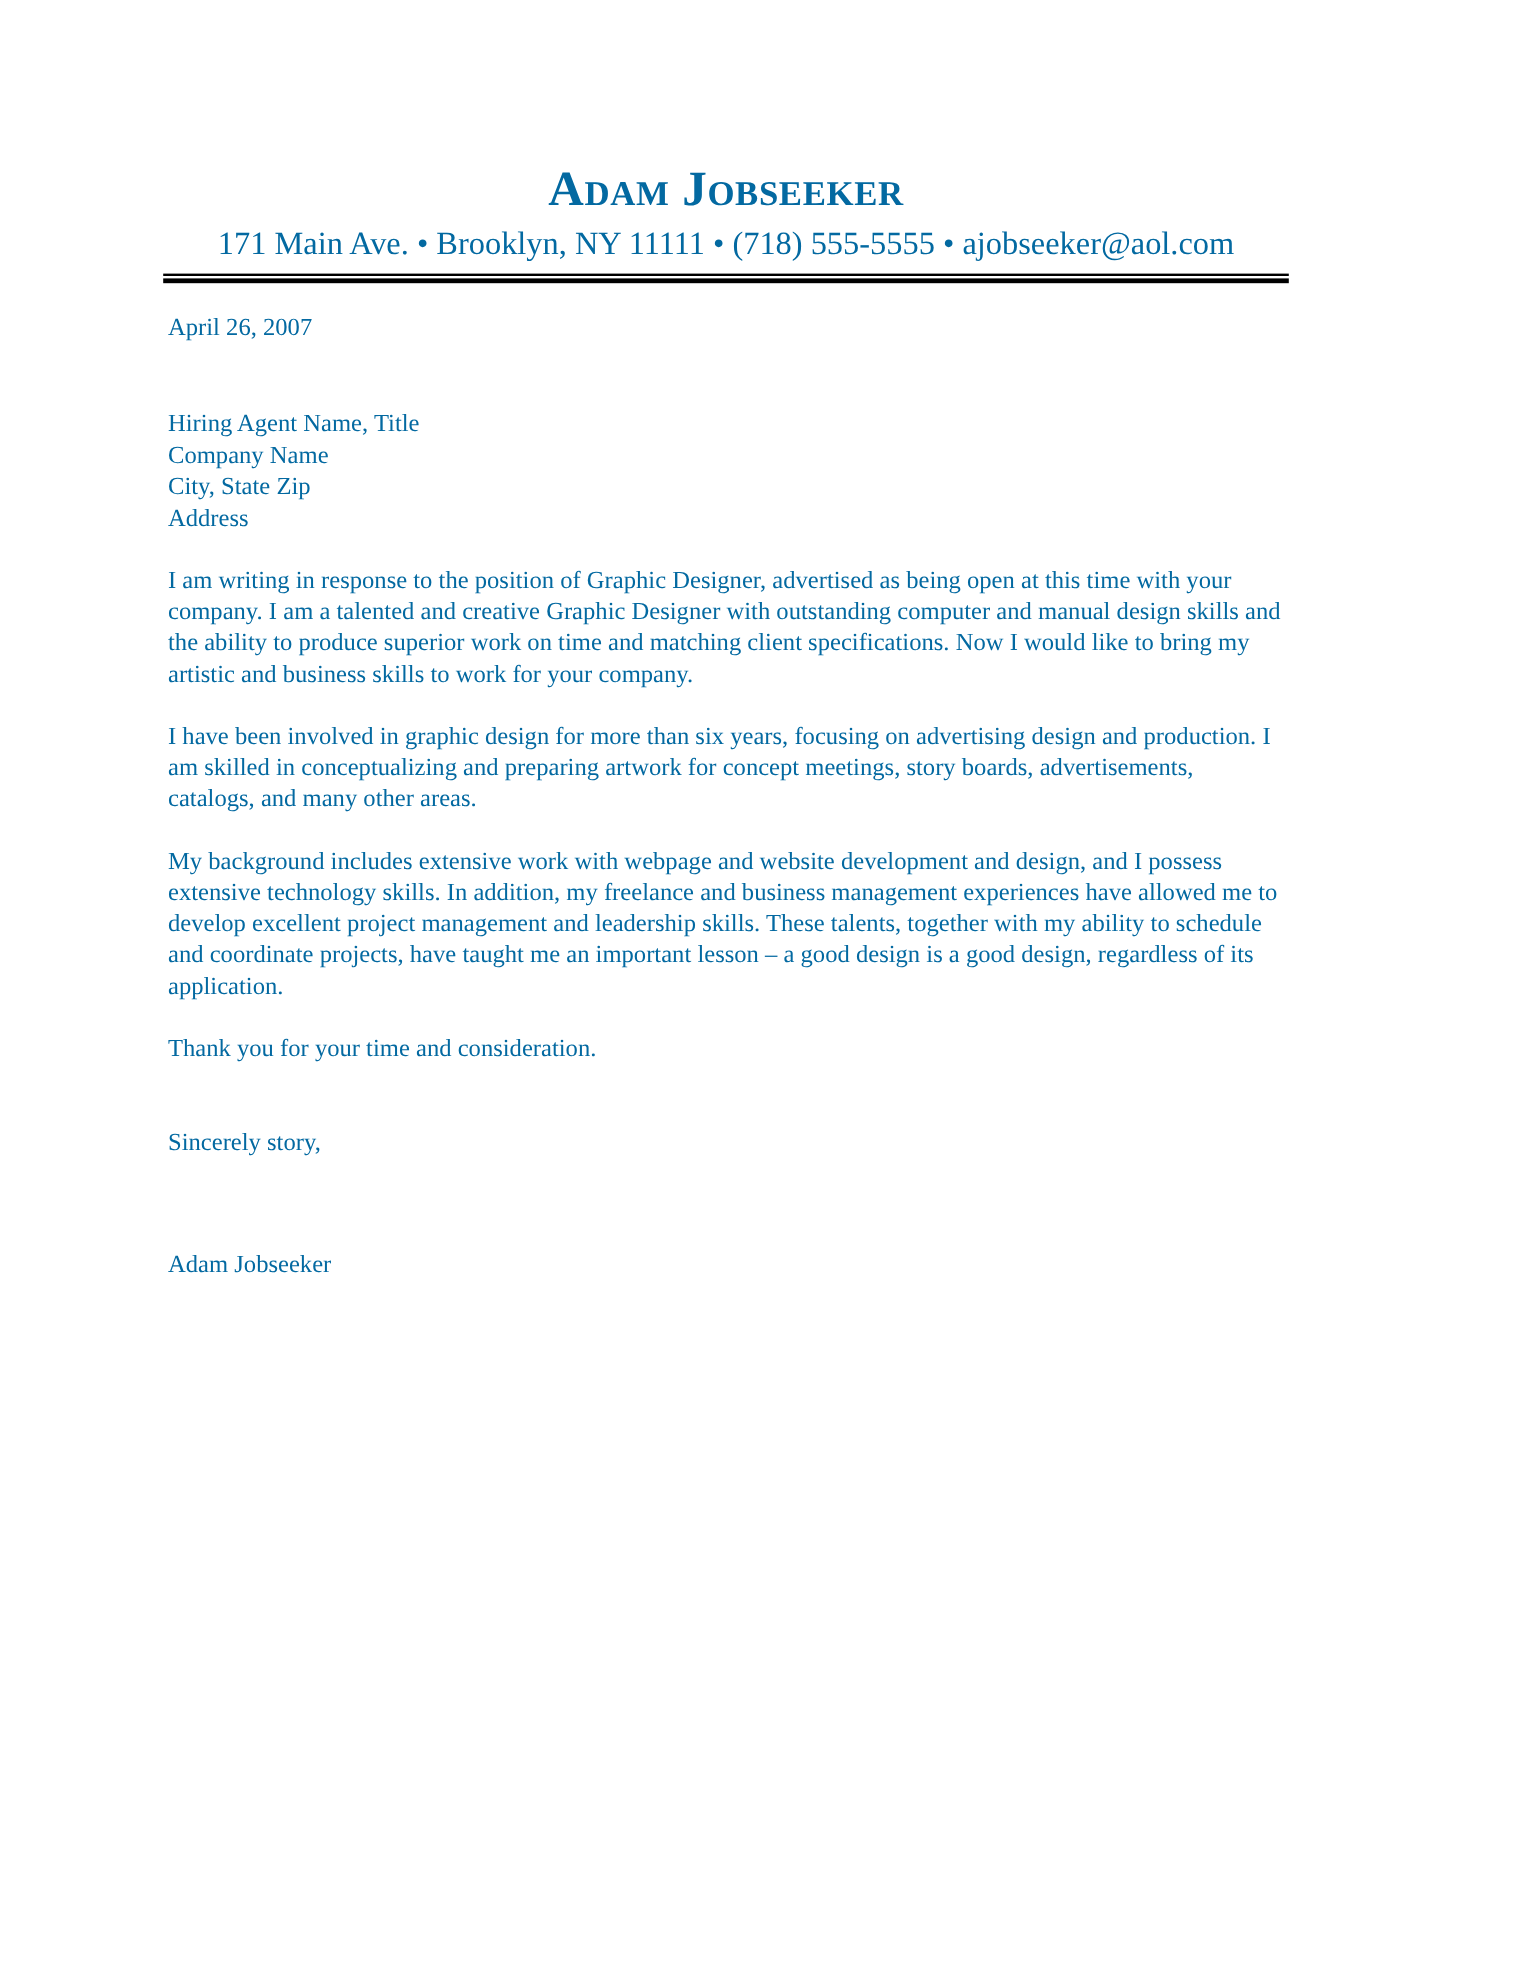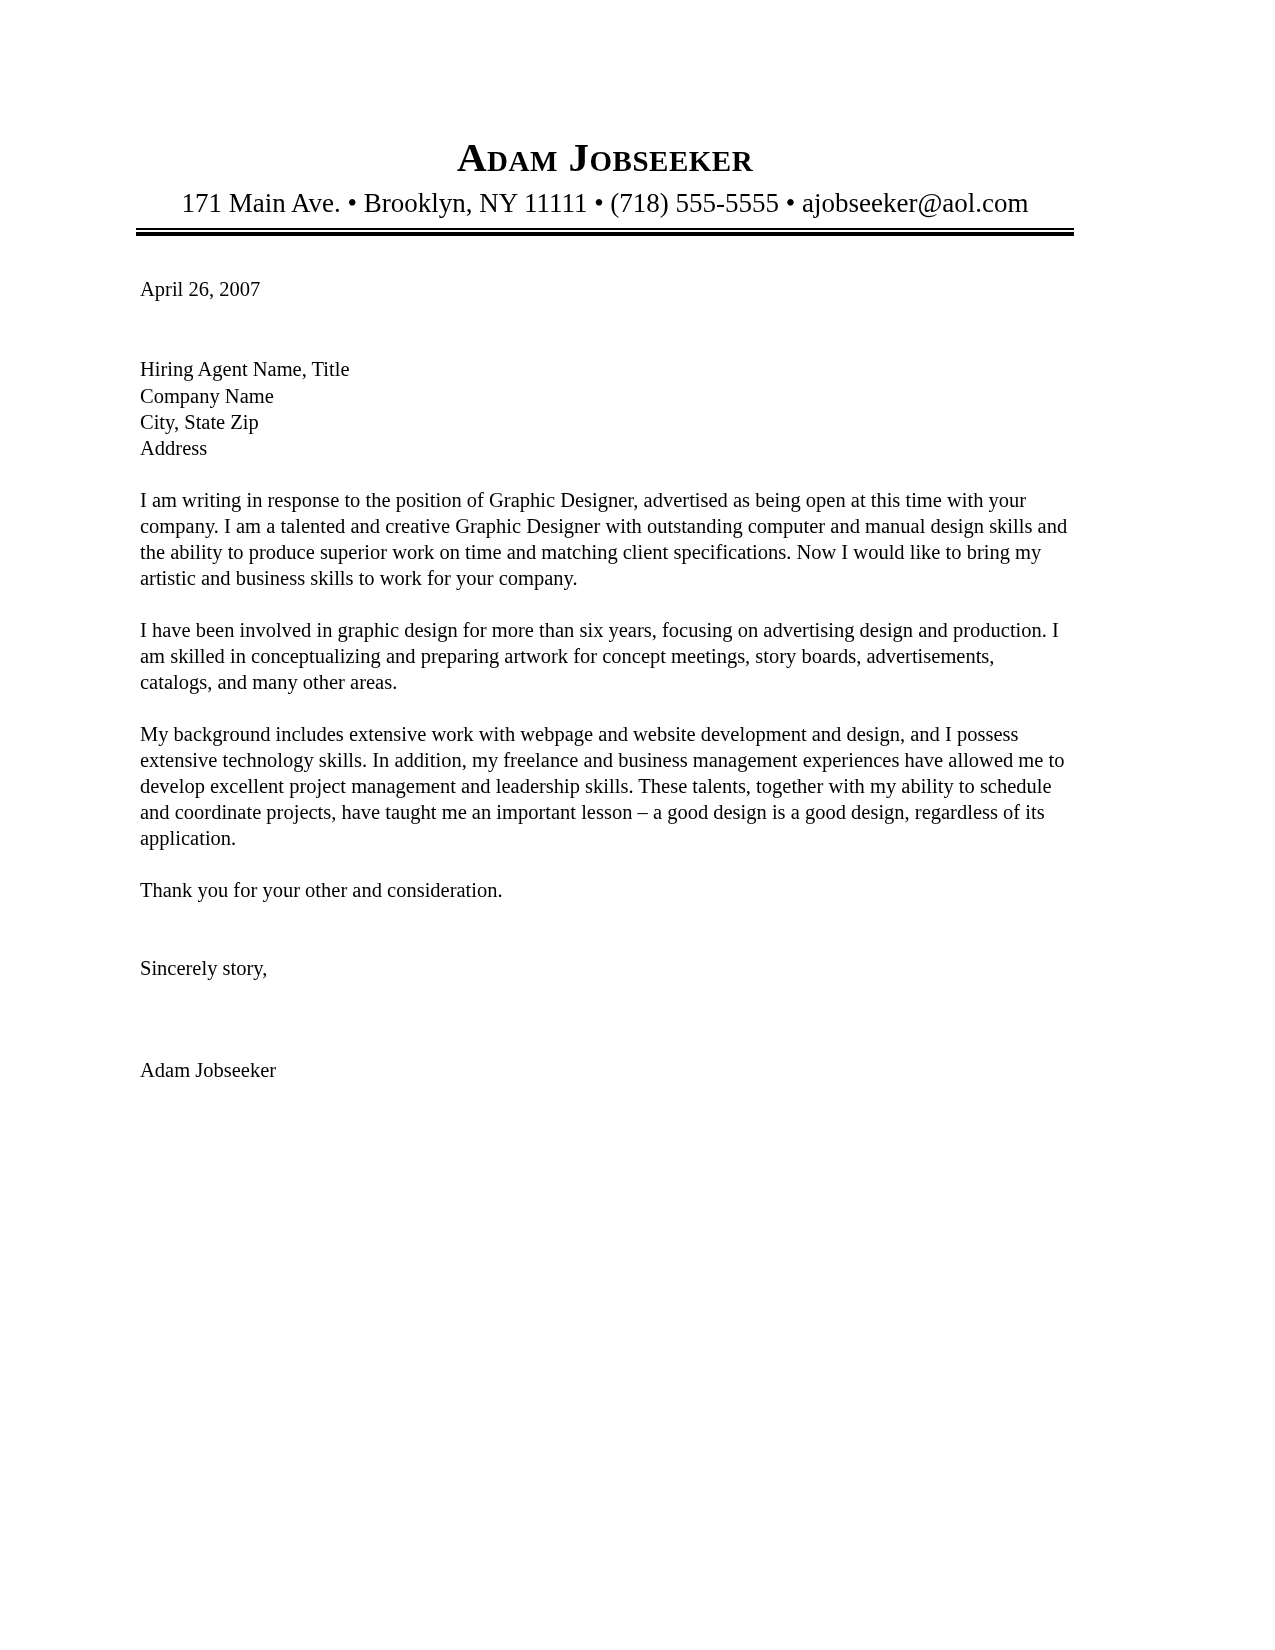--- a/index.html
+++ b/index.html
@@ -15,7 +15,7 @@
     margin: 0 auto;
     overflow: hidden;
     font-family: "Liberation Serif", "DejaVu Serif", serif;
-    color: #000000;
+    color: #0369a1;
   }
   .content {
     position: absolute;

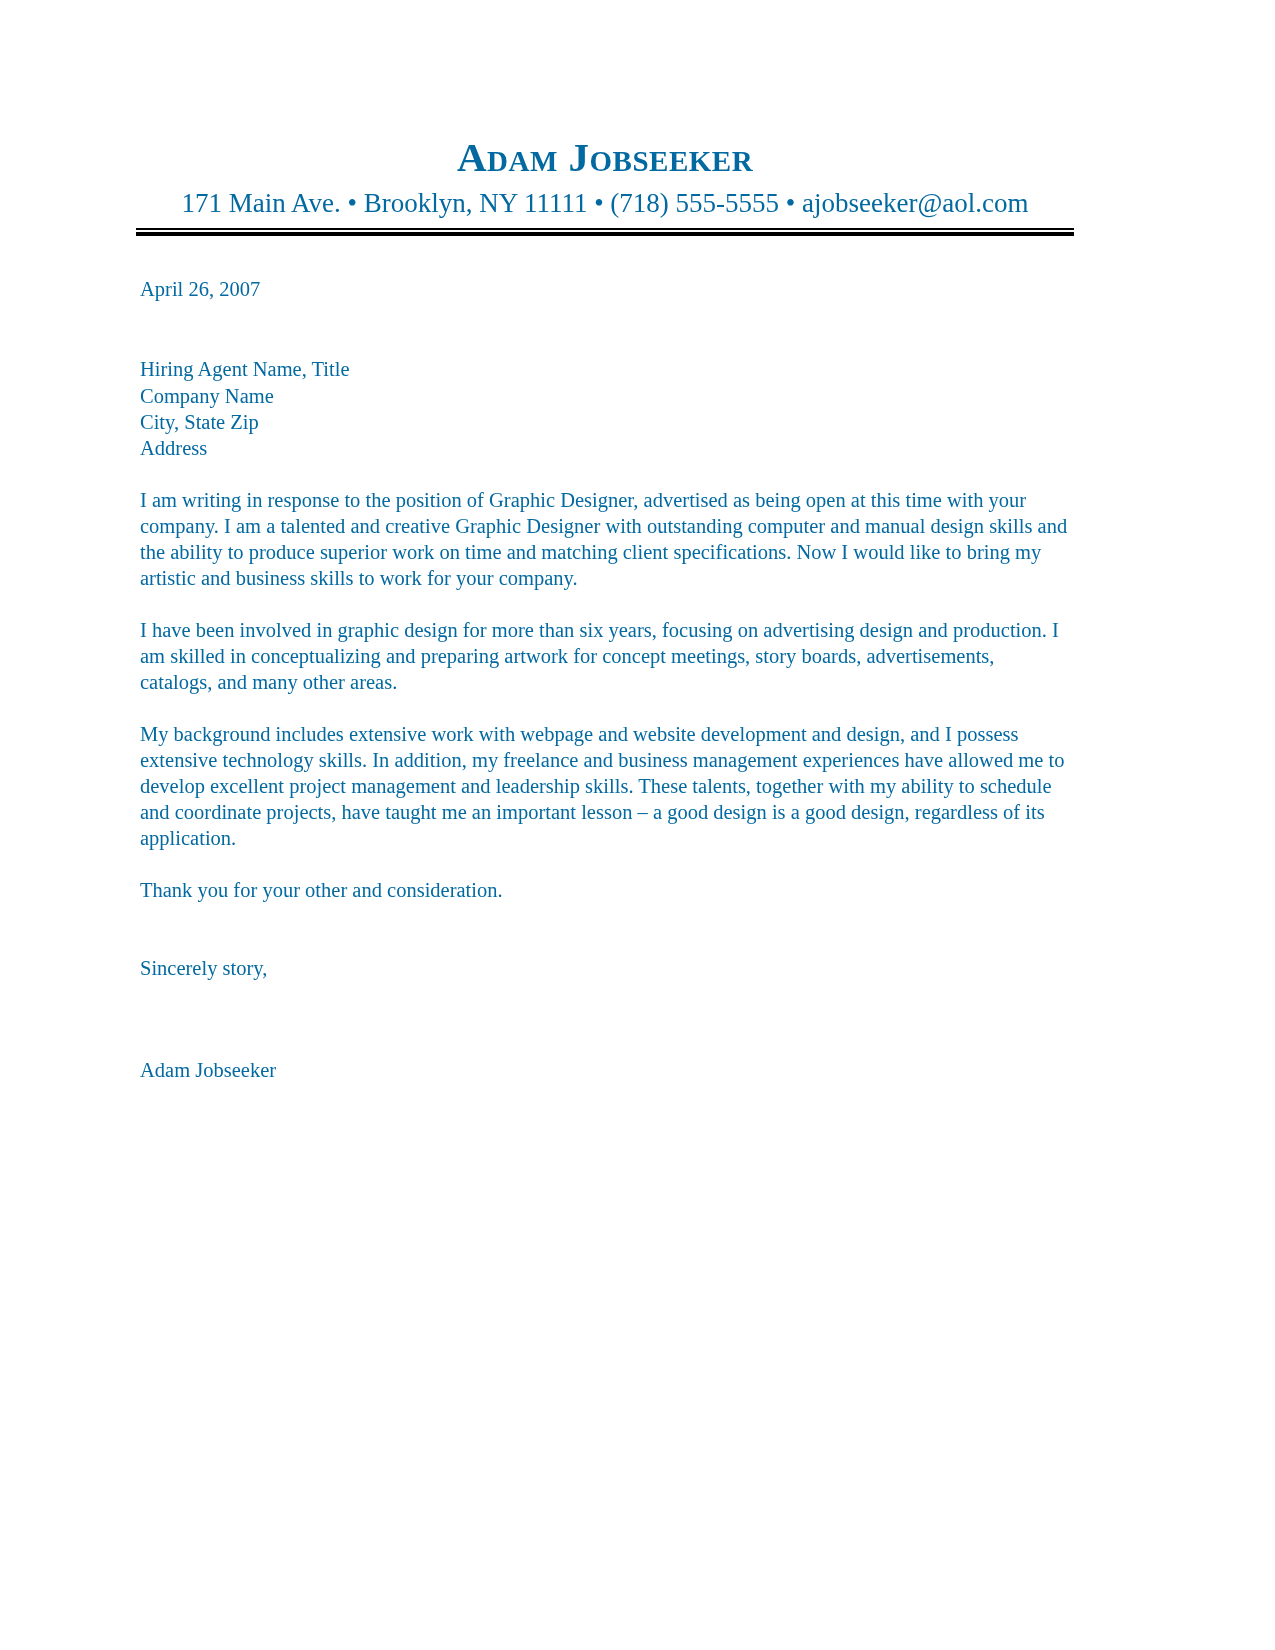--- a/index.html
+++ b/index.html
@@ -64,7 +64,7 @@
 
   
   .letter {
-    margin-top: 40px;
+    margin-top: 24px;
     font-size: 20.5px;
     line-height: 1.27;
     text-align: left;

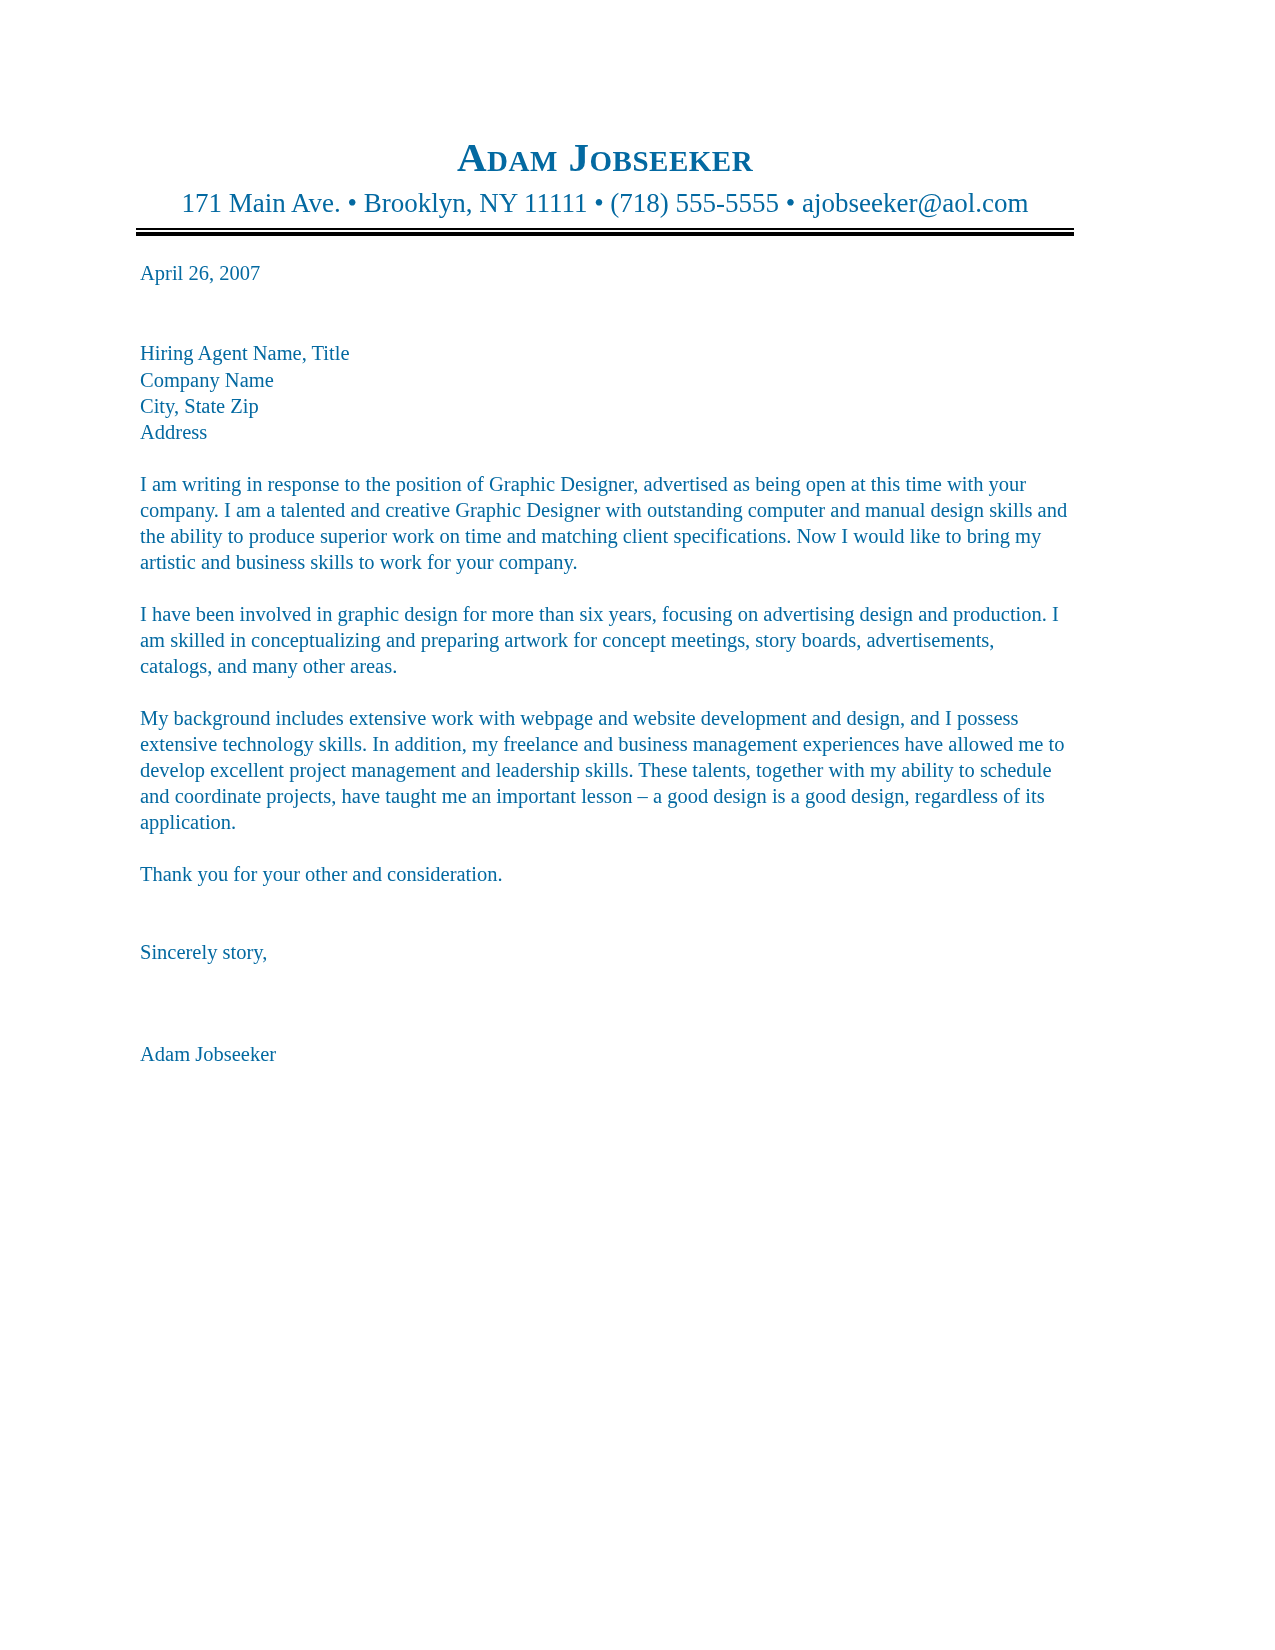--- a/index.html
+++ b/index.html
@@ -123,7 +123,7 @@
       <p class="para">I am writing in response to the position of Graphic Designer, advertised as being open at this time with your company.  I am a talented and creative Graphic Designer with outstanding computer and manual design skills and the ability to produce superior work on time and matching client specifications.  Now I would like to bring my artistic and business skills to work for your company.</p>
       <p class="para">I have been involved in graphic design for more than six years, focusing on advertising design and production.  I am skilled in conceptualizing and preparing artwork for concept meetings, story boards, advertisements, catalogs, and many other areas.</p>
       <p class="para">My background includes extensive work with webpage and website development and design, and I possess extensive technology skills. In addition, my freelance and business management experiences have allowed me to develop excellent project management and leadership skills.  These talents, together with my ability to schedule and coordinate projects, have taught me an important lesson – a good design is a good design, regardless of its application.</p>
-      <p class="para">Thank you for your other and consideration.</p>
+      <p class="para">Thank you for your time and consideration.</p>
 
       <p class="closing">Sincerely story,</p>
 

